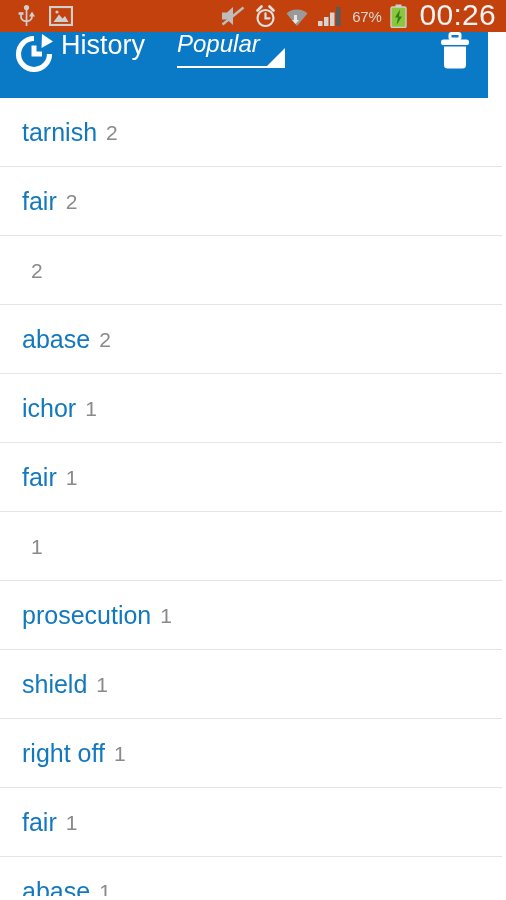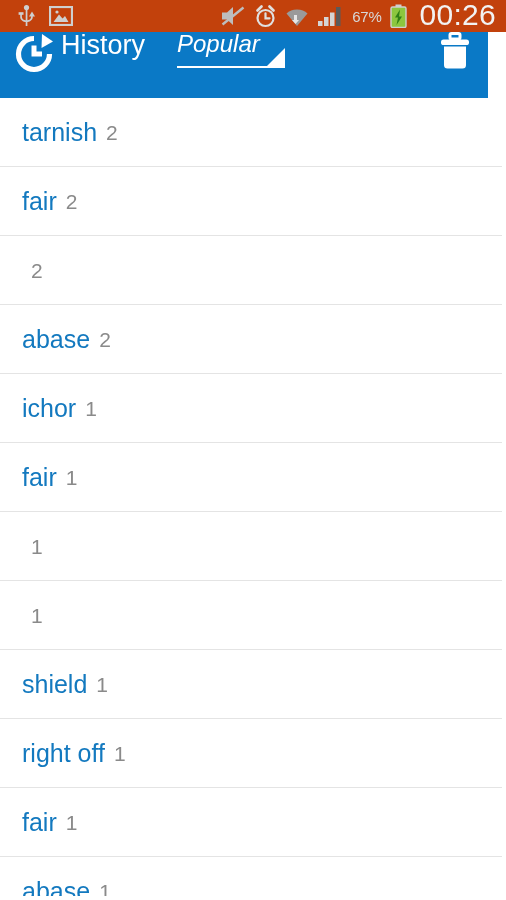--- a/index.html
+++ b/index.html
@@ -269,6 +269,7 @@
     <span class="word-count">1</span>
   </div>
   <div class="list-row">
+    <span class="word-text">prosecution</span>
     <span class="word-count">1</span>
   </div>
   <div class="list-row">

